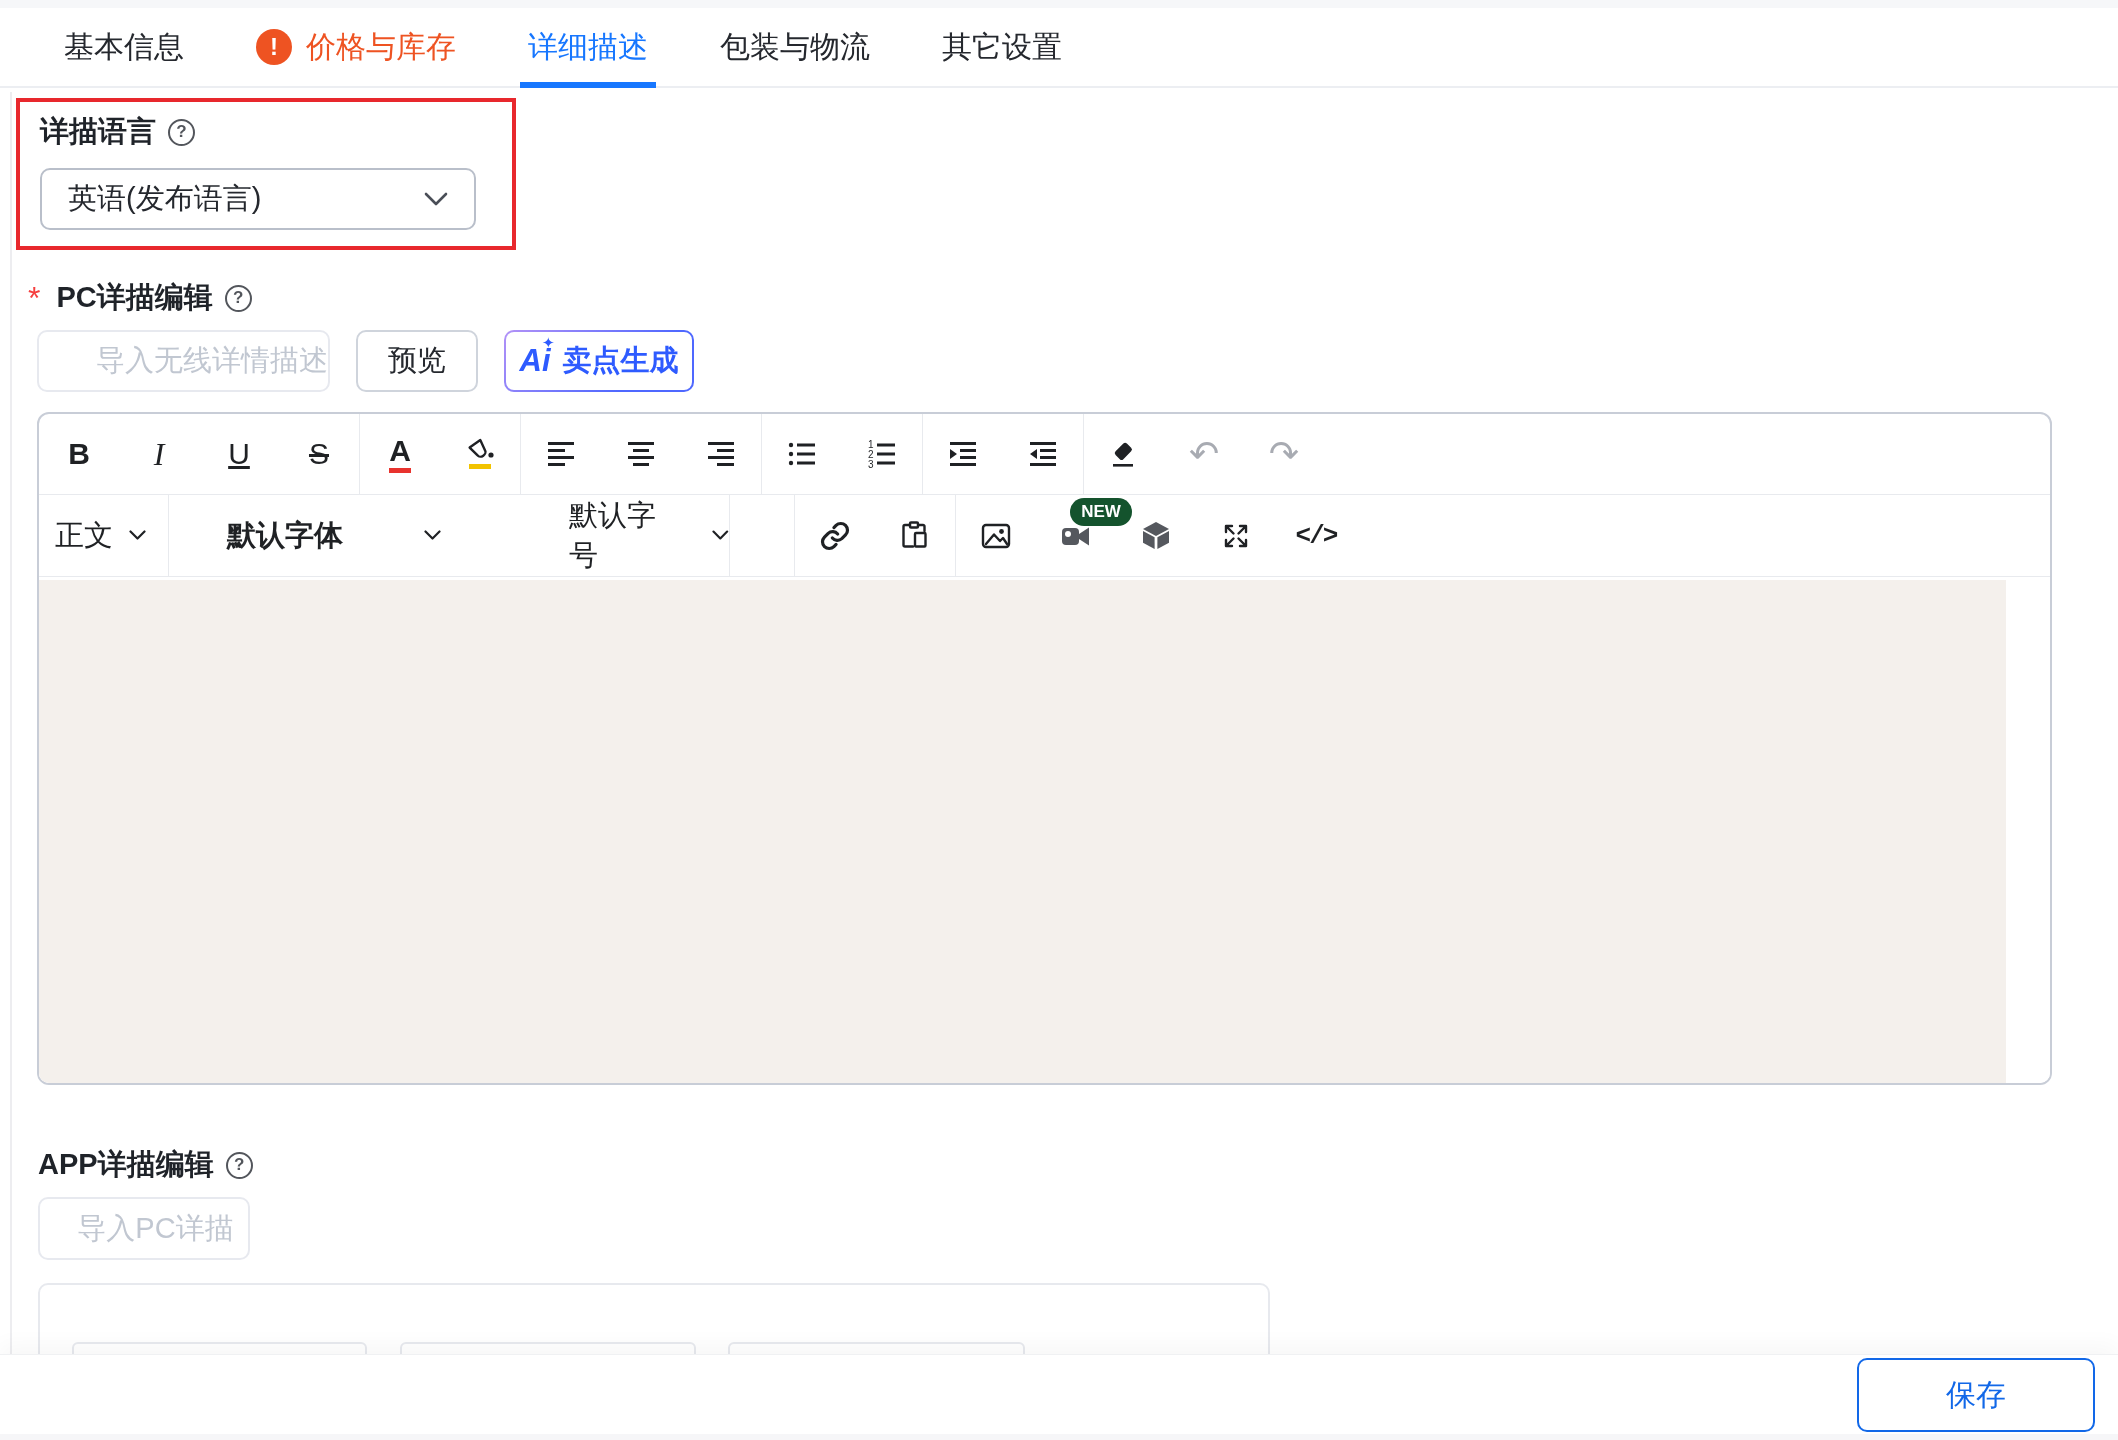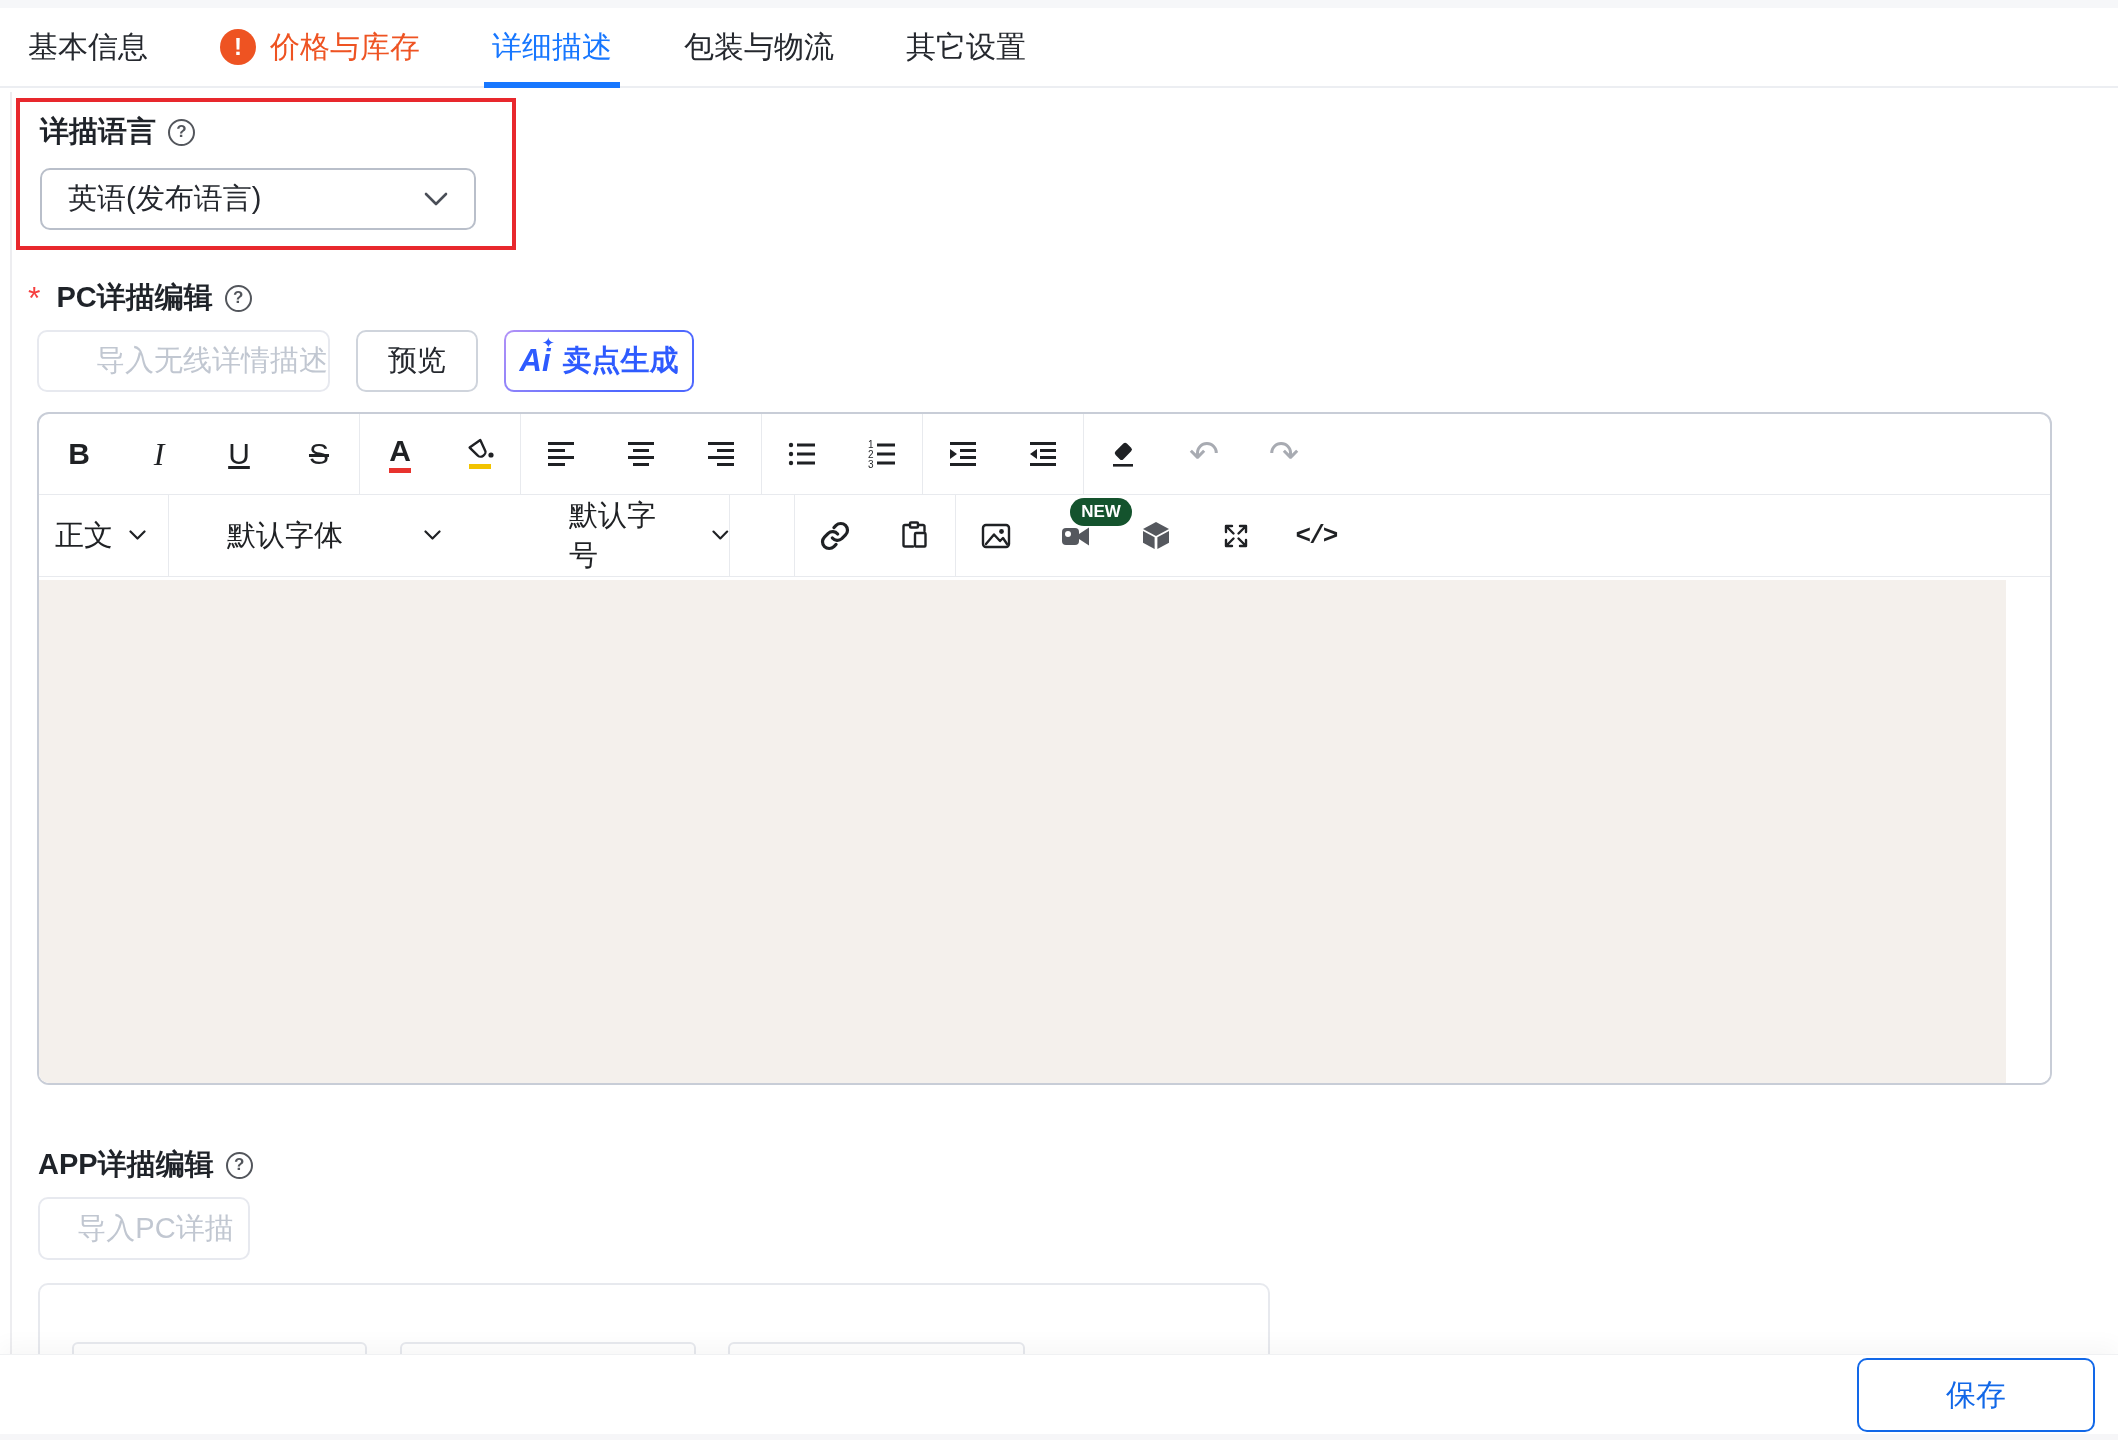--- a/index.html
+++ b/index.html
@@ -9,7 +9,7 @@
 
   
   .tabbar{position:absolute;left:0;top:8px;width:100%;height:80px;background:#fff;
-          border-bottom:2px solid #eceef2;display:flex;align-items:center;gap:72px;padding-left:28px;box-sizing:border-box;}
+          border-bottom:2px solid #eceef2;display:flex;align-items:center;gap:72px;padding-left:64px;box-sizing:border-box;}
   .tab{position:relative;height:100%;display:flex;align-items:center;gap:14px;font-size:30px;color:#25282e;cursor:pointer;}
   .tab.error{color:#ee5322;}
   .tab.active{color:#1777ff;}

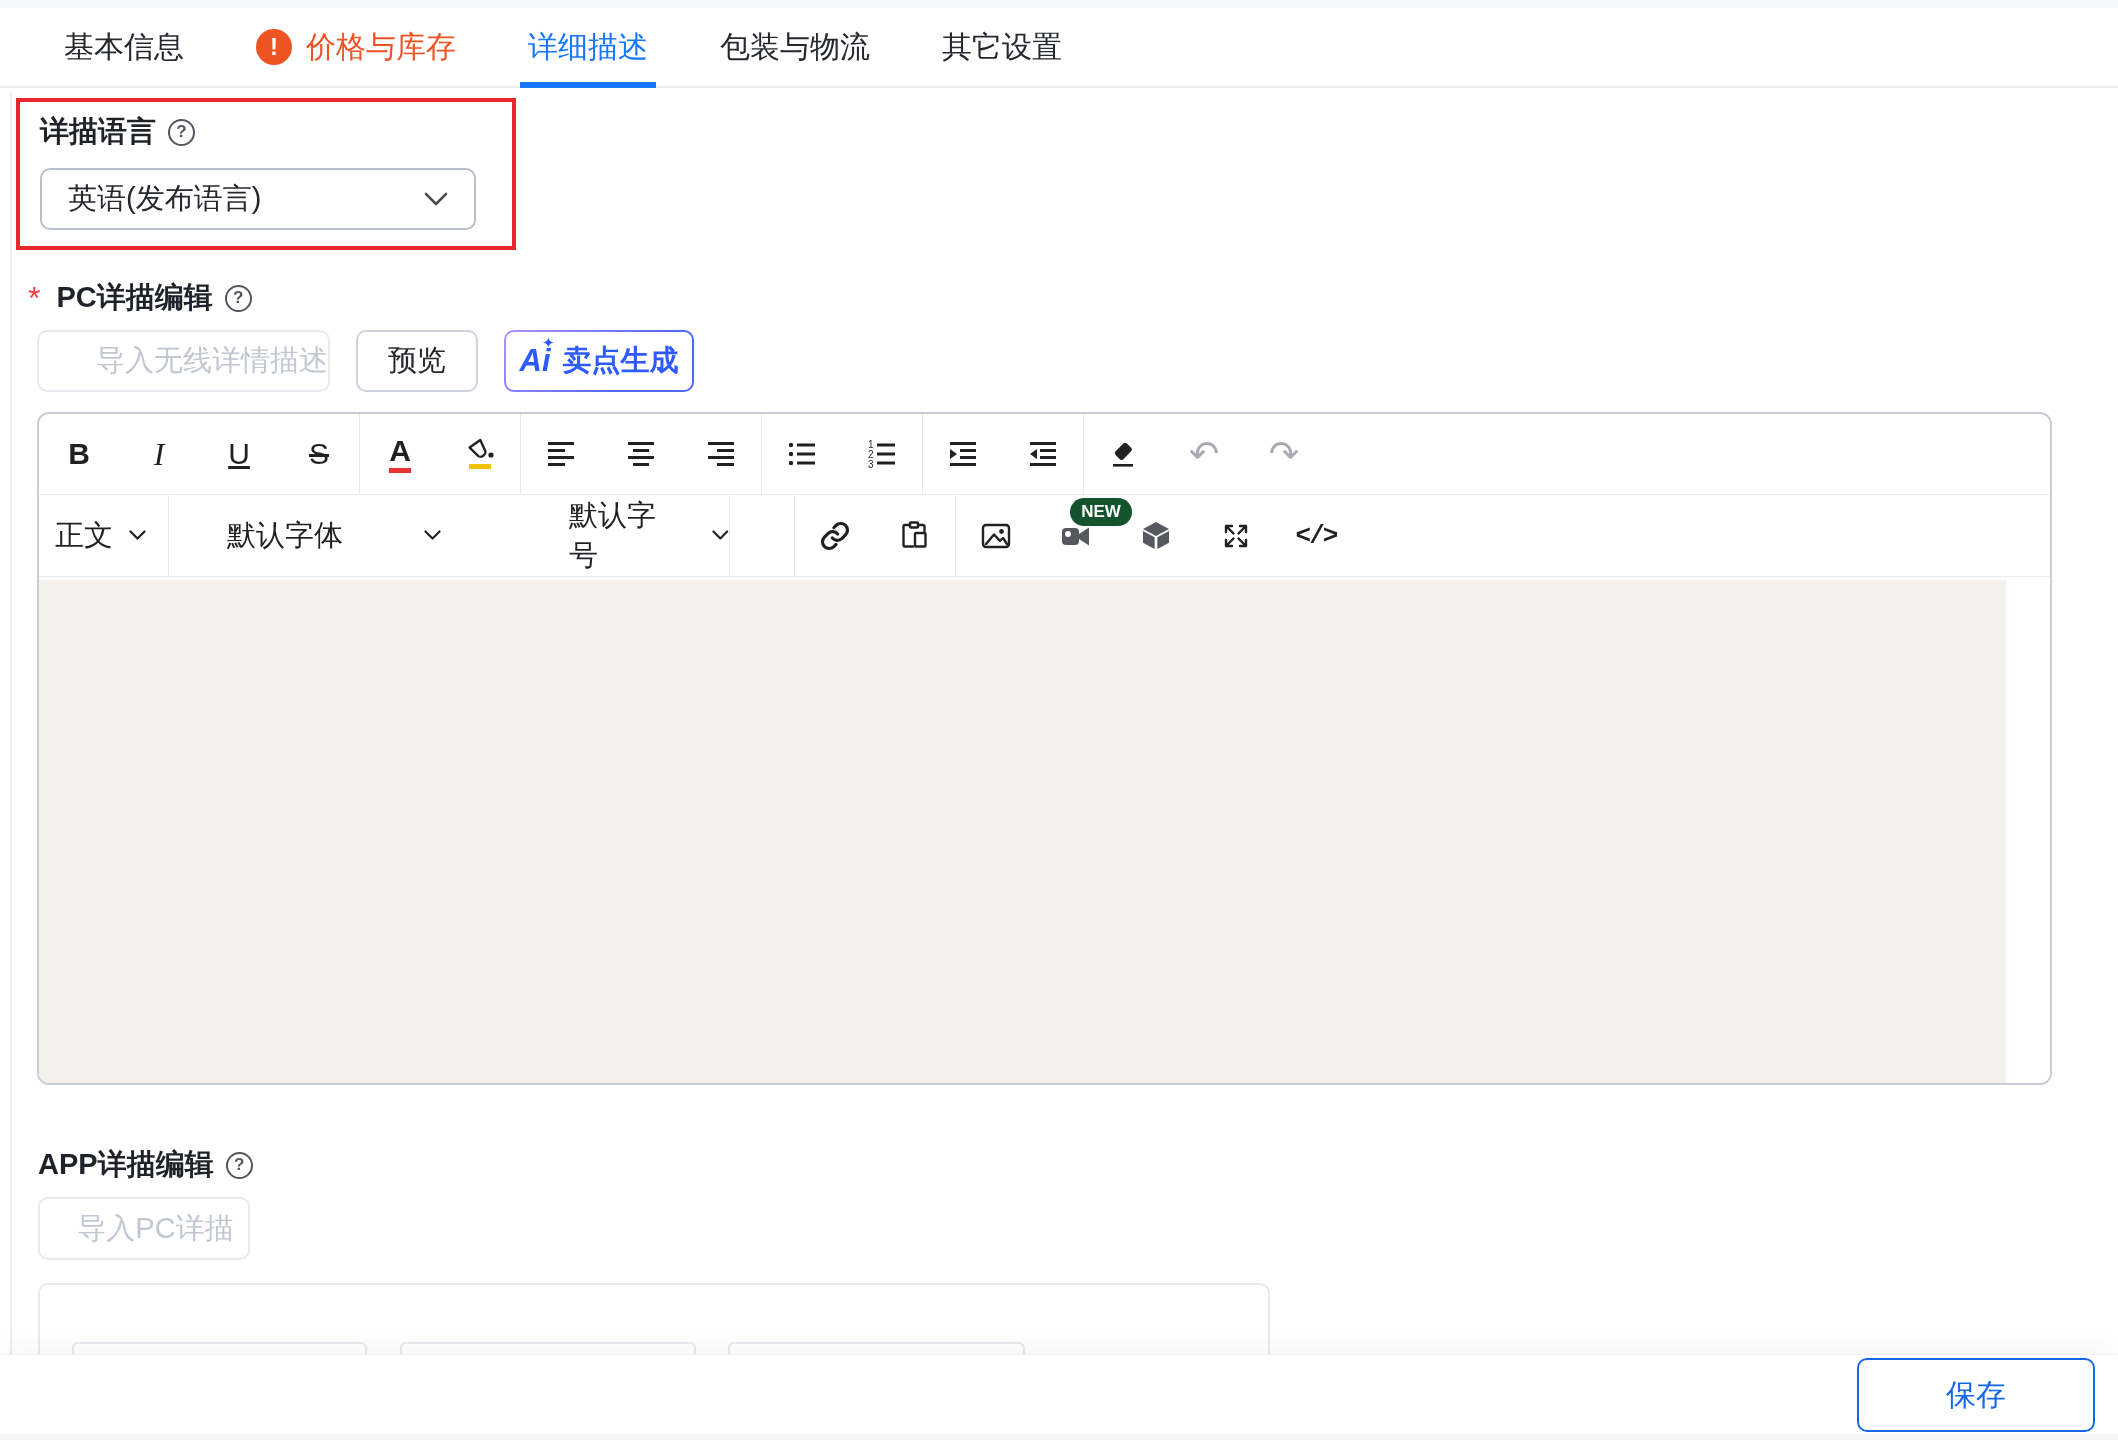--- a/index.html
+++ b/index.html
@@ -62,7 +62,7 @@
   .g-code{font-family:"Liberation Mono","DejaVu Sans Mono",monospace;font-size:26px;font-weight:700;letter-spacing:-2px;}
   .dd{height:100%;display:flex;align-items:center;font-size:29px;color:#1f2124;cursor:pointer;flex:0 0 auto;box-sizing:border-box;}
   .dd-para{padding:0 22px 0 16px;gap:16px;}
-  .dd-font{padding:0 0 0 58px;gap:81px;width:360px;}
+  .dd-font{padding:0 0 0 58px;gap:81px;width:360px;font-weight:bold;}
   .dd-size{padding:0 0 0 40px;gap:30px;width:200px;}
   .video-cell{position:relative;}
   .new-badge{position:absolute;top:3px;left:34px;min-width:62px;height:28px;border-radius:15px;background:#14532d;

